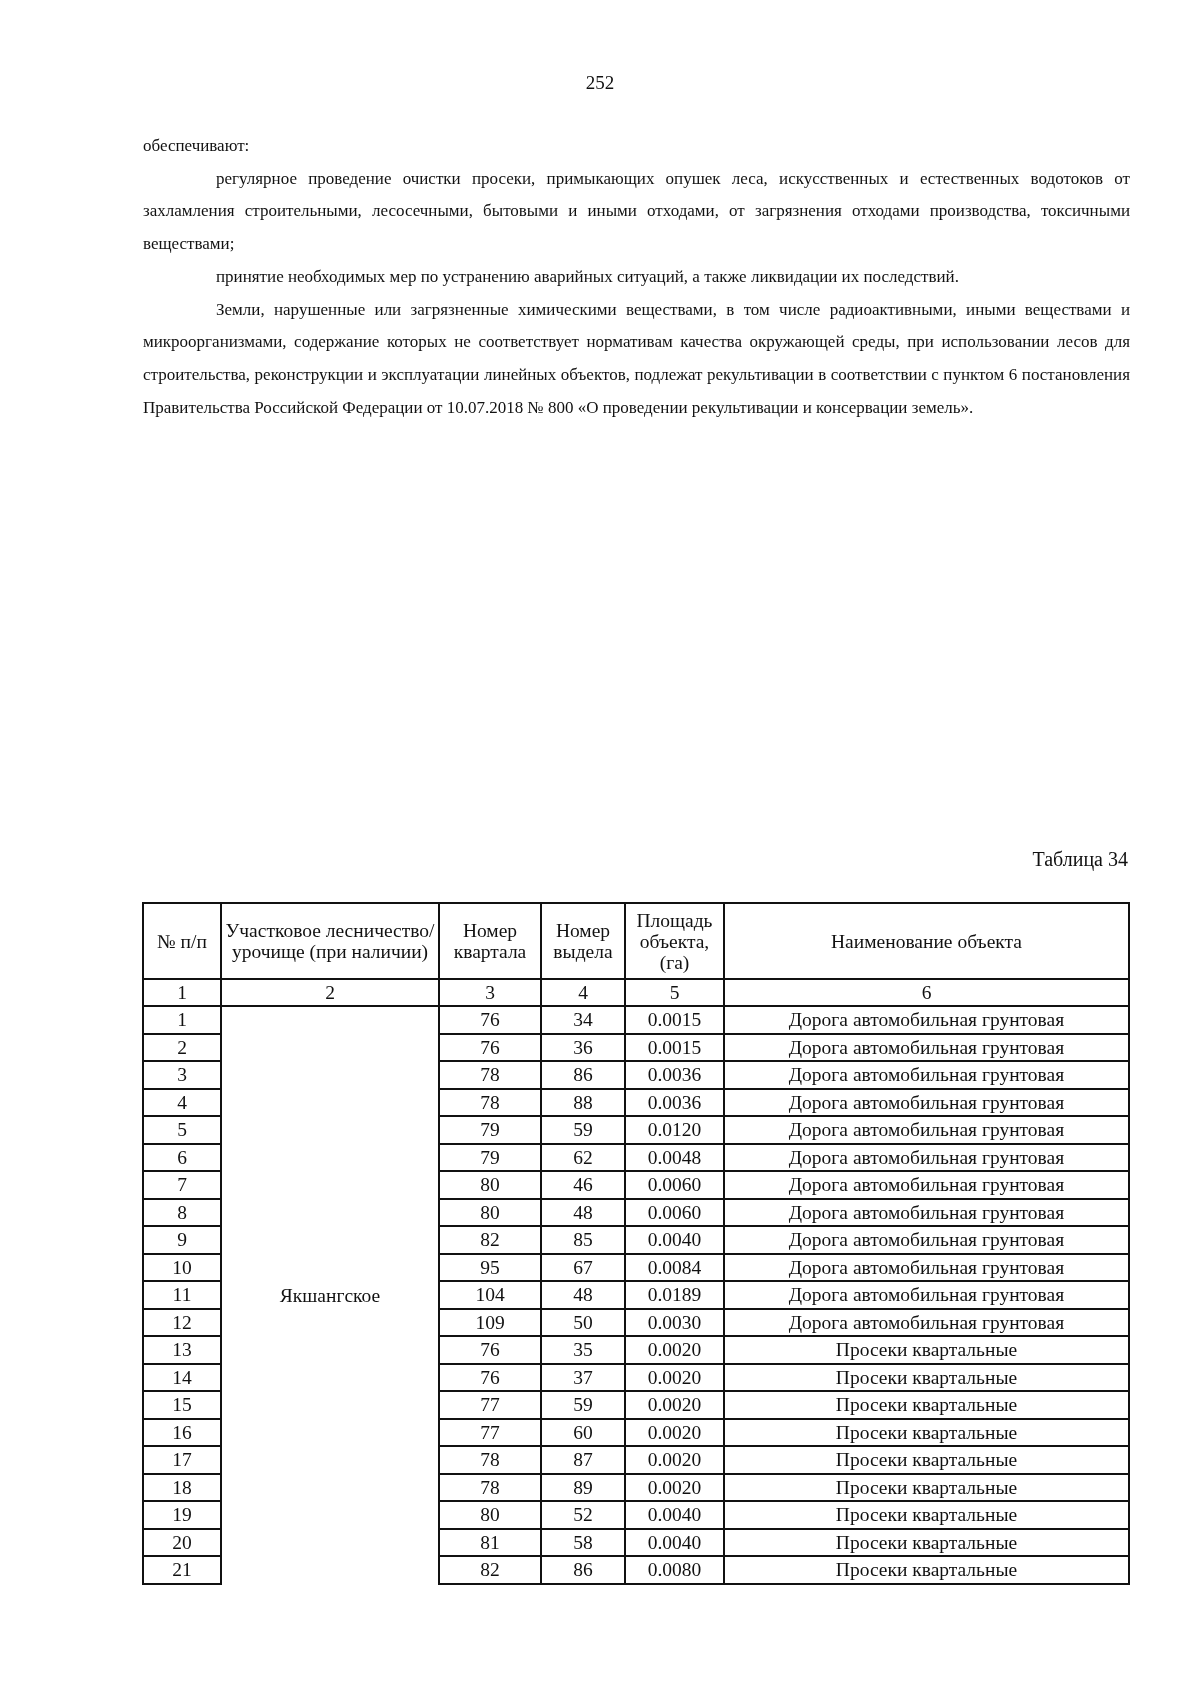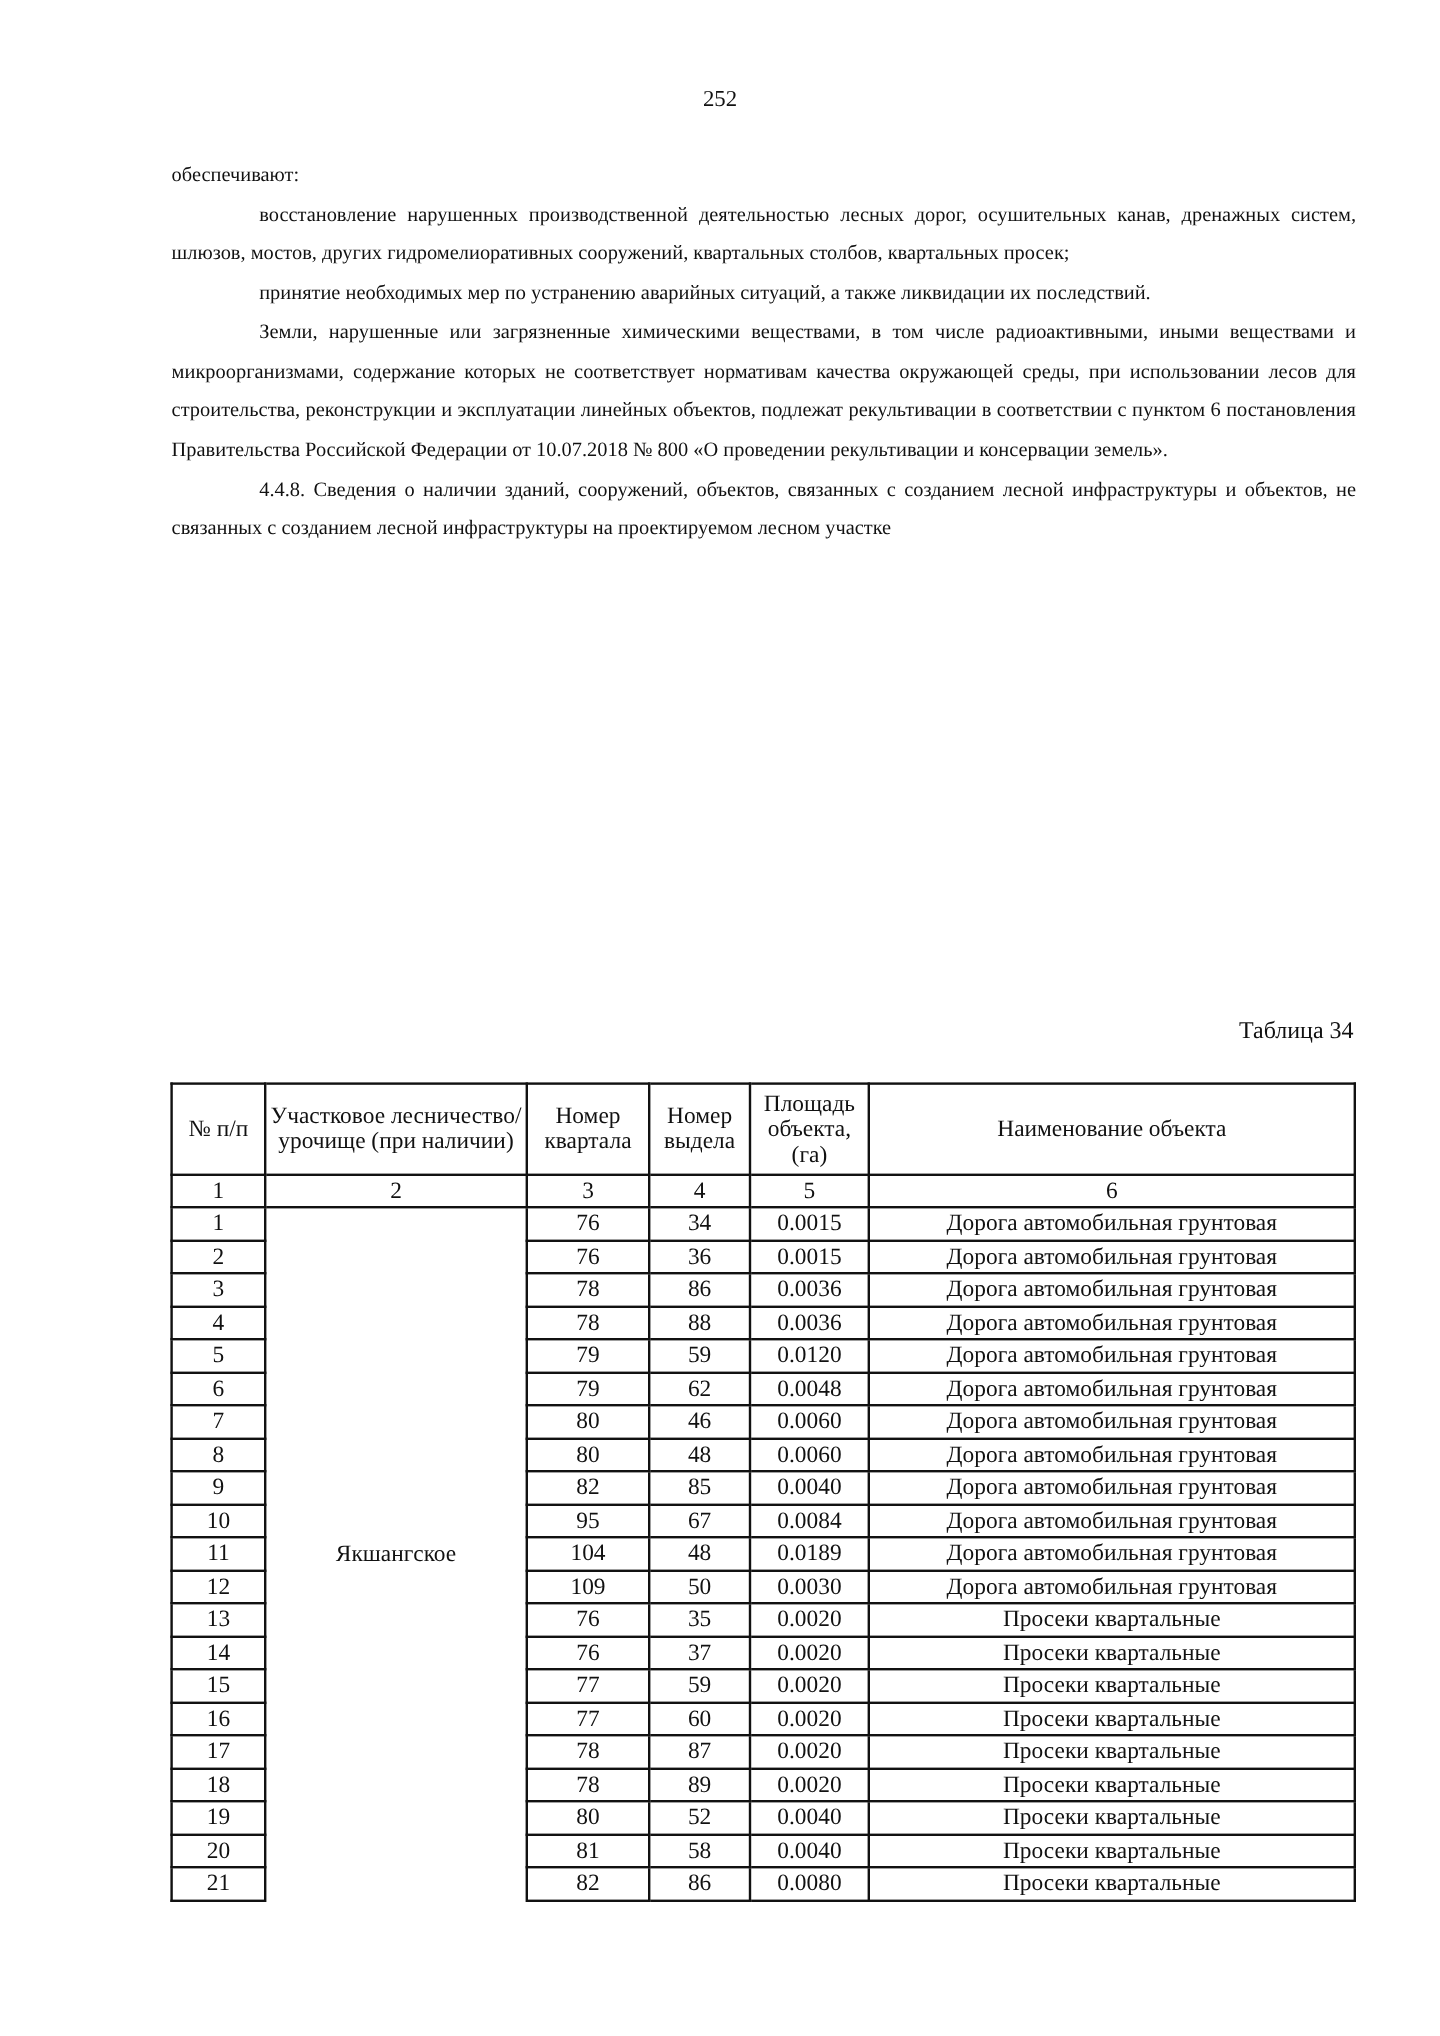--- a/index.html
+++ b/index.html
@@ -27,6 +27,7 @@
 
 <div class="body-text" id="body-text">
     <p>обеспечивают:</p>
+    <p class="indent">регулярное проведение очистки просеки, примыкающих опушек леса, искусственных и естественных водотоков от захламления строительными, лесосечными, бытовыми и иными отходами, от загрязнения отходами производства, токсичными веществами;</p>
     <p class="indent">восстановление нарушенных производственной деятельностью лесных дорог, осушительных канав, дренажных систем, шлюзов, мостов, других гидромелиоративных сооружений, квартальных столбов, квартальных просек;</p>
     <p class="indent">принятие необходимых мер по устранению аварийных ситуаций, а также ликвидации их последствий.</p>
     <p class="indent">Земли, нарушенные или загрязненные химическими веществами, в том числе радиоактивными, иными веществами и микроорганизмами, содержание которых не соответствует нормативам качества окружающей среды, при использовании лесов для строительства, реконструкции и эксплуатации линейных объектов, подлежат рекультивации в соответствии с пунктом 6 постановления Правительства Российской Федерации от 10.07.2018 № 800 «О проведении рекультивации и консервации земель».</p>

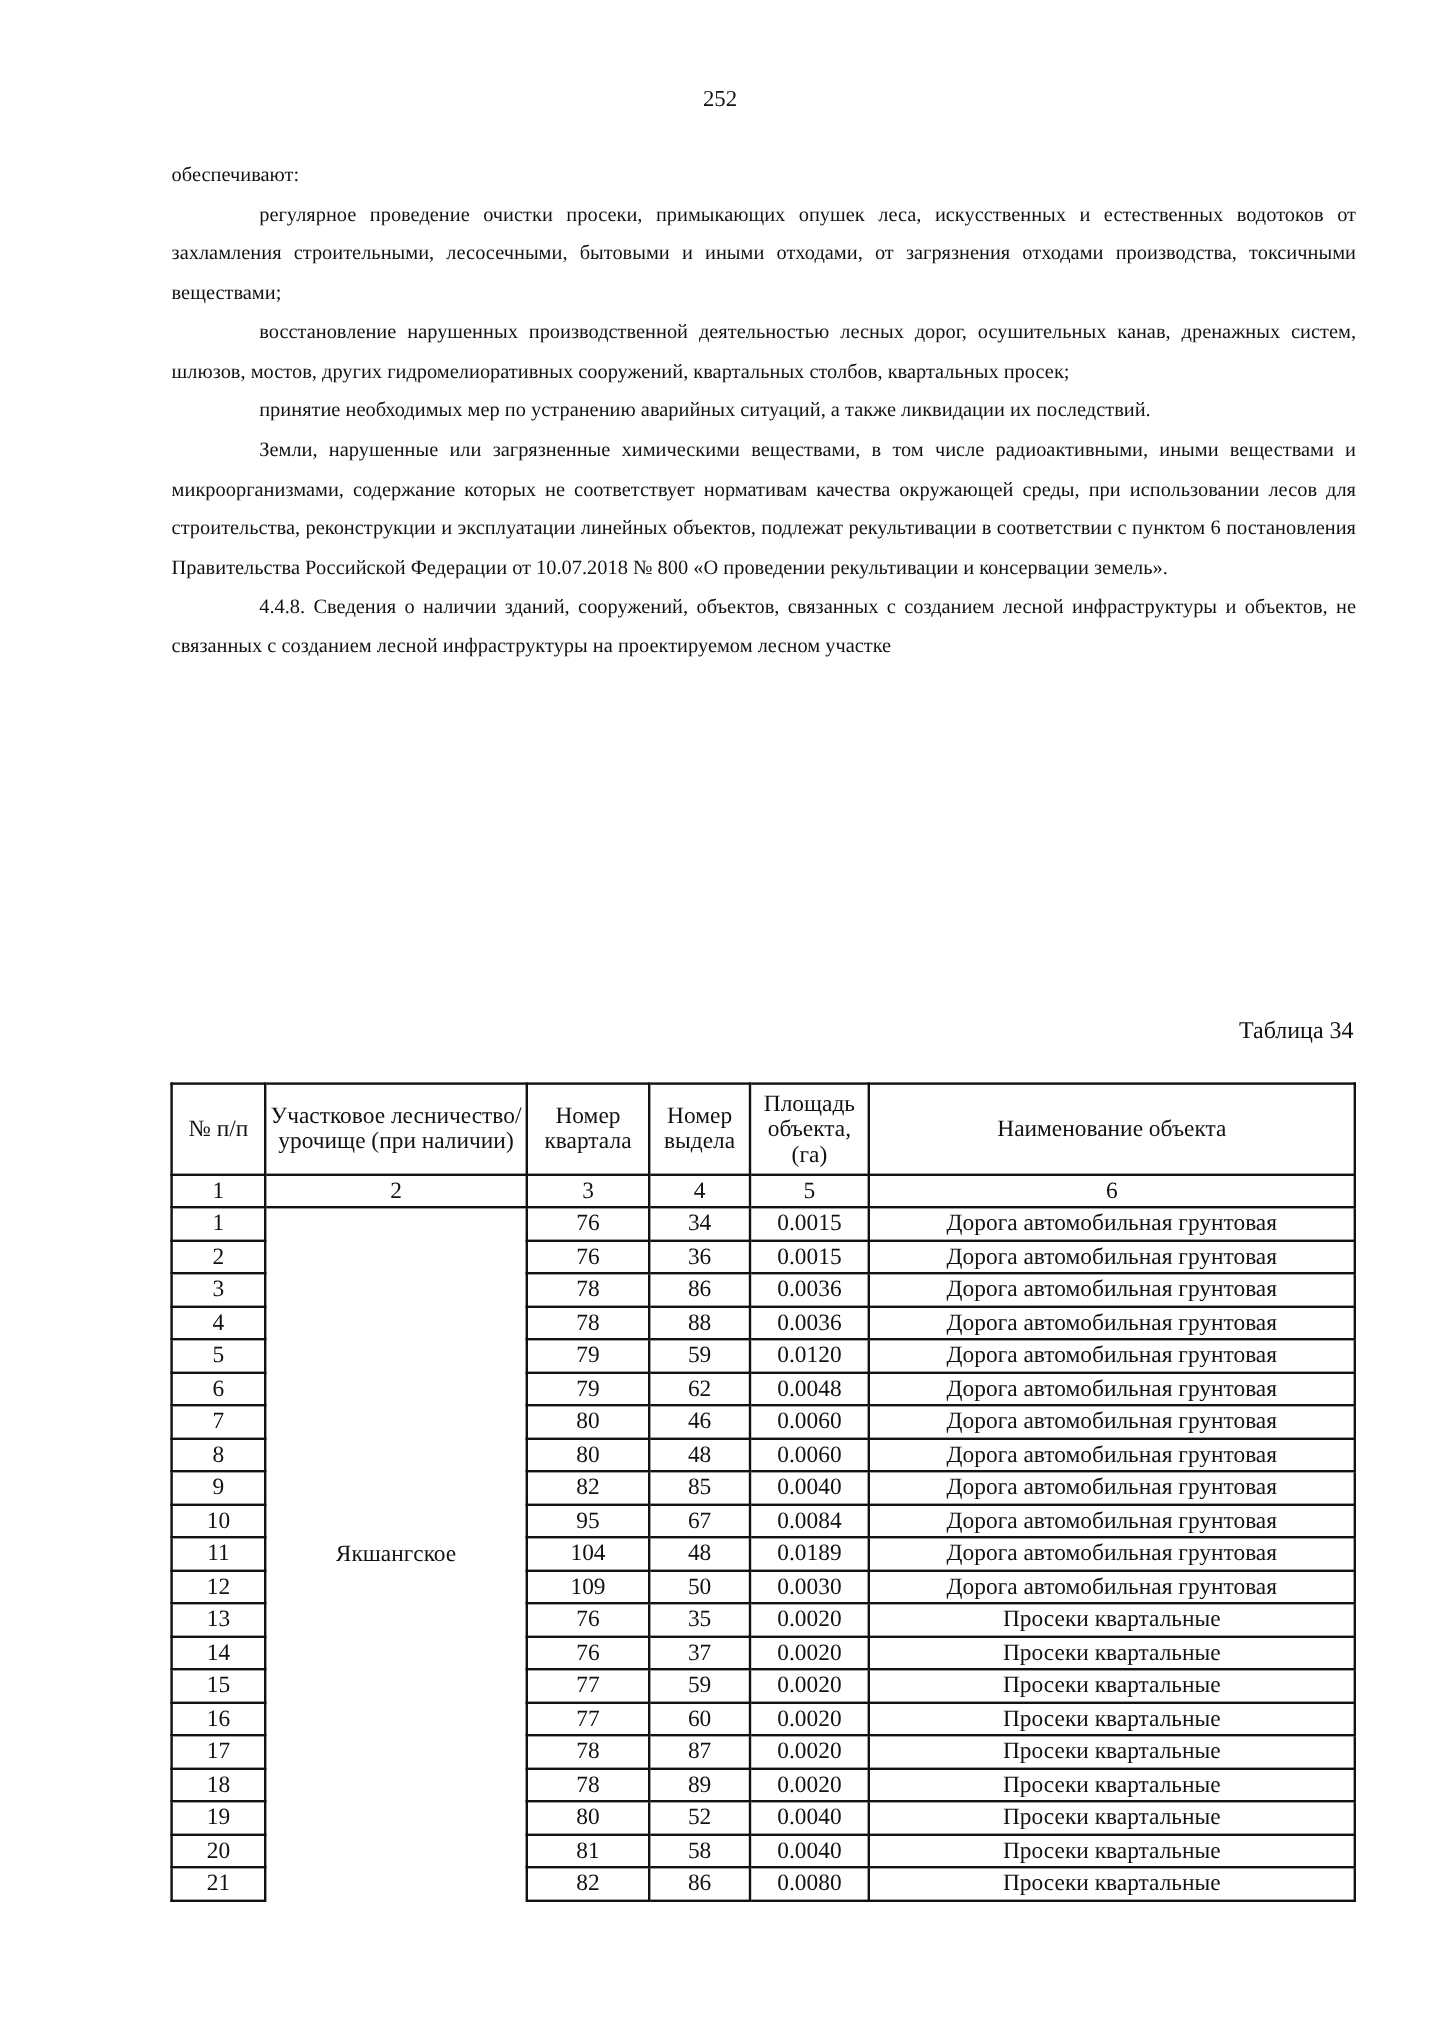--- a/index.html
+++ b/index.html
@@ -28,7 +28,6 @@
 <div class="body-text" id="body-text">
     <p>обеспечивают:</p>
     <p class="indent">регулярное проведение очистки просеки, примыкающих опушек леса, искусственных и естественных водотоков от захламления строительными, лесосечными, бытовыми и иными отходами, от загрязнения отходами производства, токсичными веществами;</p>
-    <p class="indent">восстановление нарушенных производственной деятельностью лесных дорог, осушительных канав, дренажных систем, шлюзов, мостов, других гидромелиоративных сооружений, квартальных столбов, квартальных просек;</p>
     <p class="indent">принятие необходимых мер по устранению аварийных ситуаций, а также ликвидации их последствий.</p>
     <p class="indent">Земли, нарушенные или загрязненные химическими веществами, в том числе радиоактивными, иными веществами и микроорганизмами, содержание которых не соответствует нормативам качества окружающей среды, при использовании лесов для строительства, реконструкции и эксплуатации линейных объектов, подлежат рекультивации в соответствии с пунктом 6 постановления Правительства Российской Федерации от 10.07.2018 № 800 «О проведении рекультивации и консервации земель».</p>
     <p class="indent">4.4.8. Сведения о наличии зданий, сооружений, объектов, связанных с созданием лесной инфраструктуры и объектов, не связанных с созданием лесной инфраструктуры на проектируемом лесном участке</p>

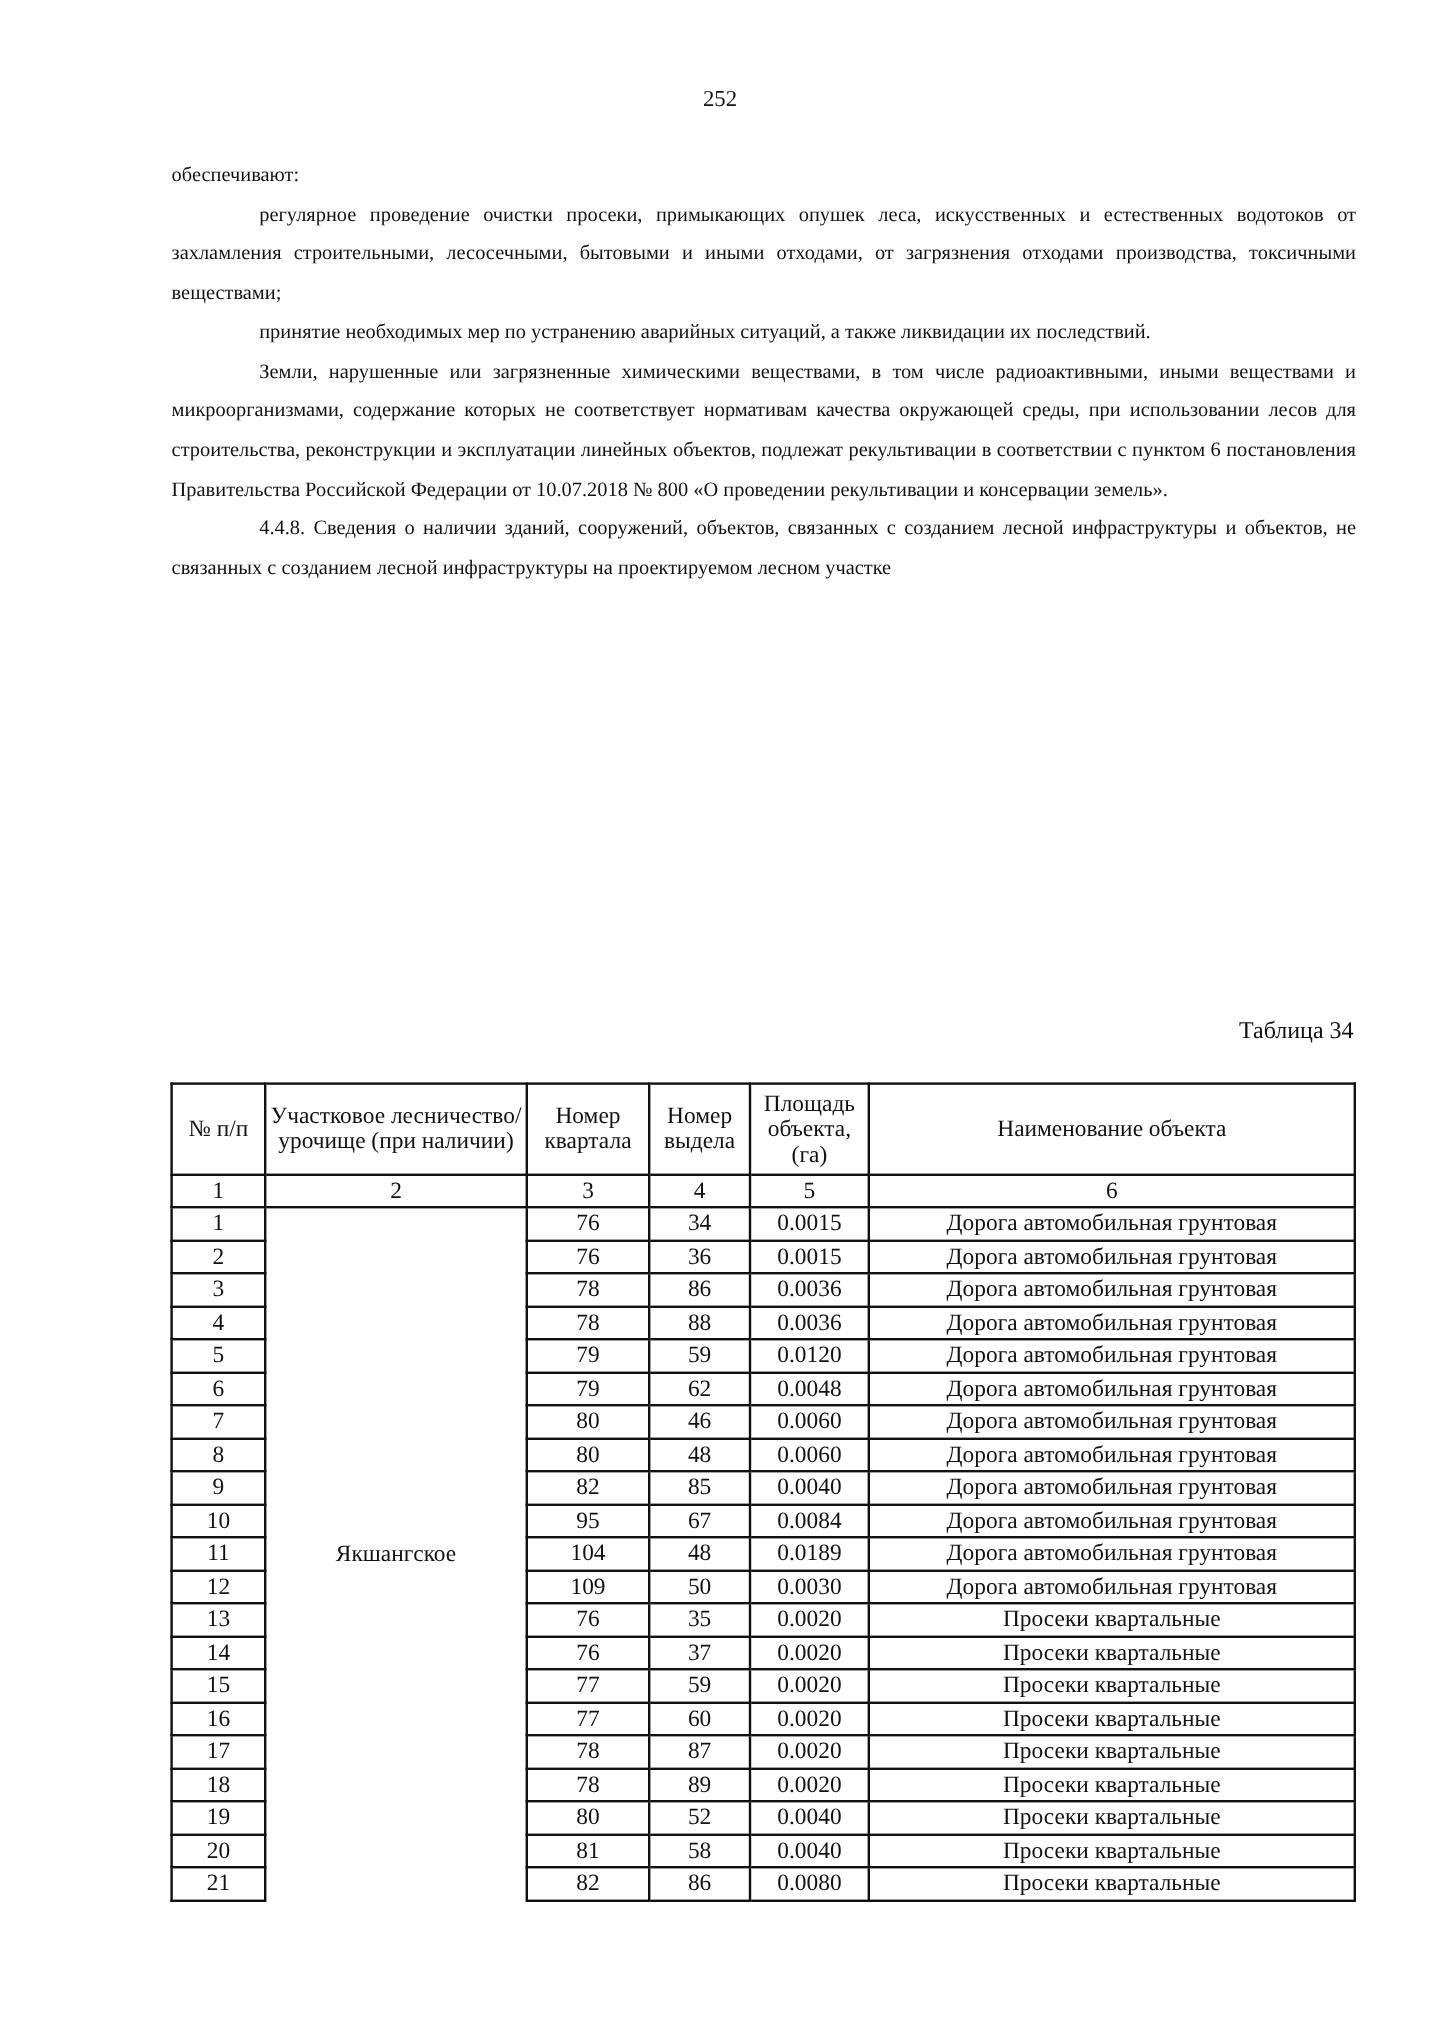--- a/index.html
+++ b/index.html
@@ -30,7 +30,6 @@
     <p class="indent">регулярное проведение очистки просеки, примыкающих опушек леса, искусственных и естественных водотоков от захламления строительными, лесосечными, бытовыми и иными отходами, от загрязнения отходами производства, токсичными веществами;</p>
     <p class="indent">принятие необходимых мер по устранению аварийных ситуаций, а также ликвидации их последствий.</p>
     <p class="indent">Земли, нарушенные или загрязненные химическими веществами, в том числе радиоактивными, иными веществами и микроорганизмами, содержание которых не соответствует нормативам качества окружающей среды, при использовании лесов для строительства, реконструкции и эксплуатации линейных объектов, подлежат рекультивации в соответствии с пунктом 6 постановления Правительства Российской Федерации от 10.07.2018 № 800 «О проведении рекультивации и консервации земель».</p>
-    <p class="indent">4.4.8. Сведения о наличии зданий, сооружений, объектов, связанных с созданием лесной инфраструктуры и объектов, не связанных с созданием лесной инфраструктуры на проектируемом лесном участке</p>
   </div>
 
 <div class="table-caption">Таблица 34</div>

